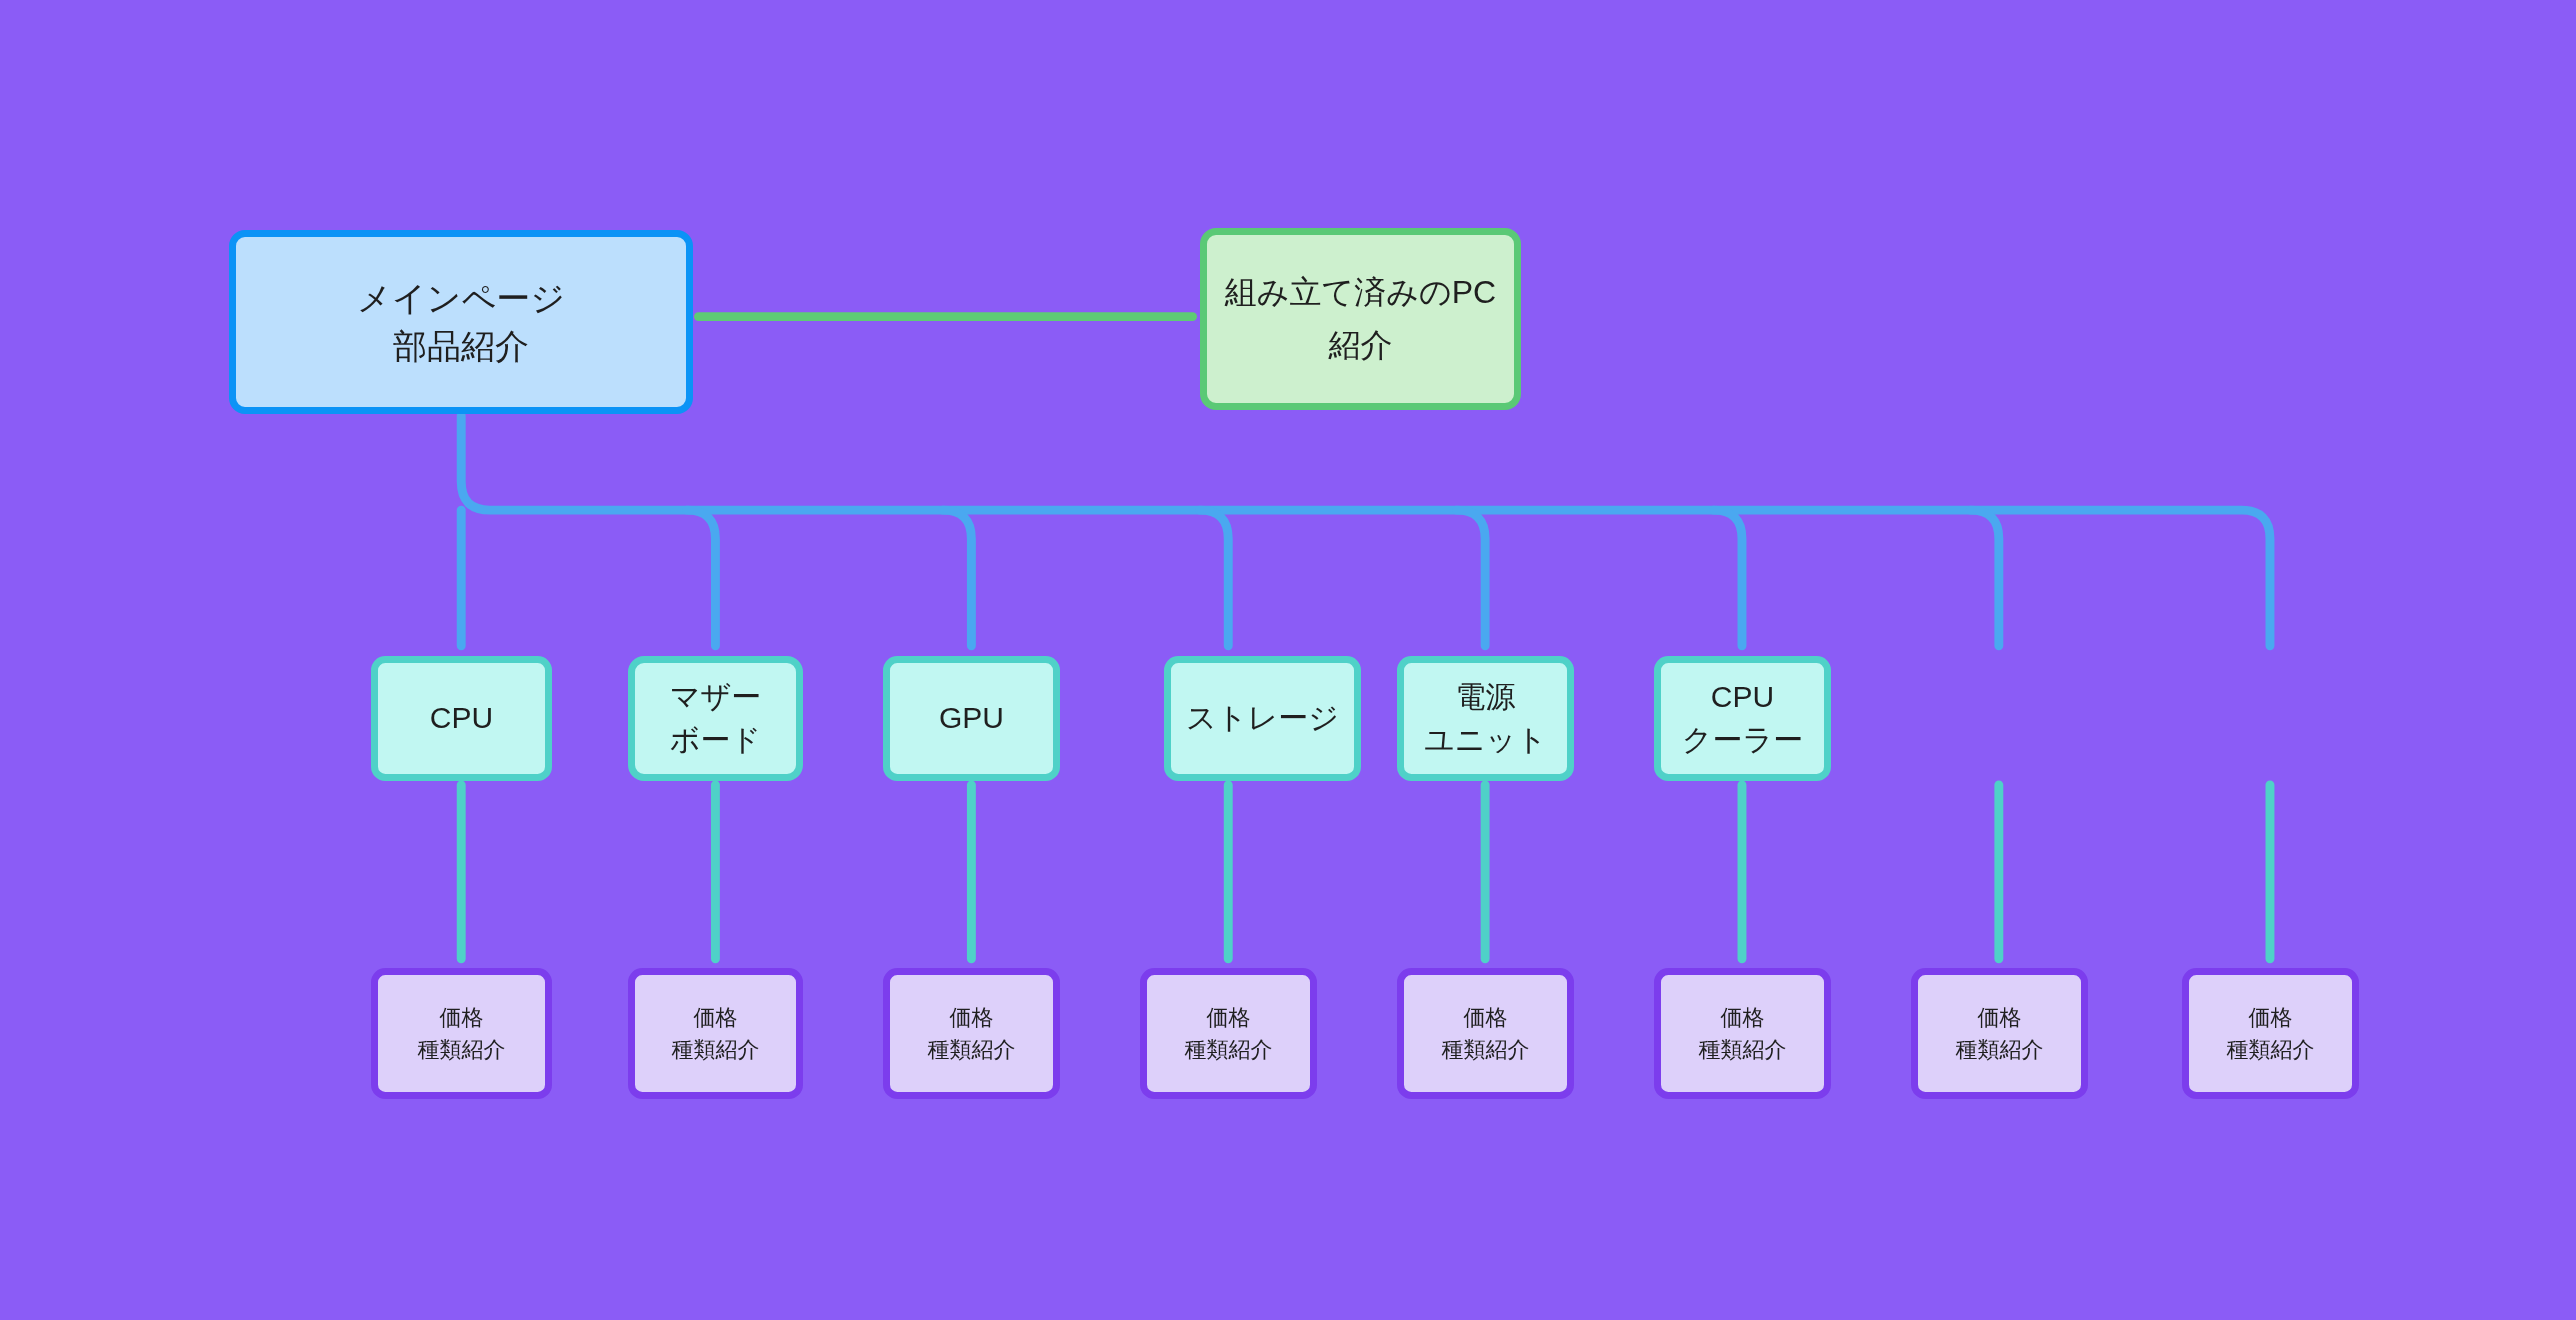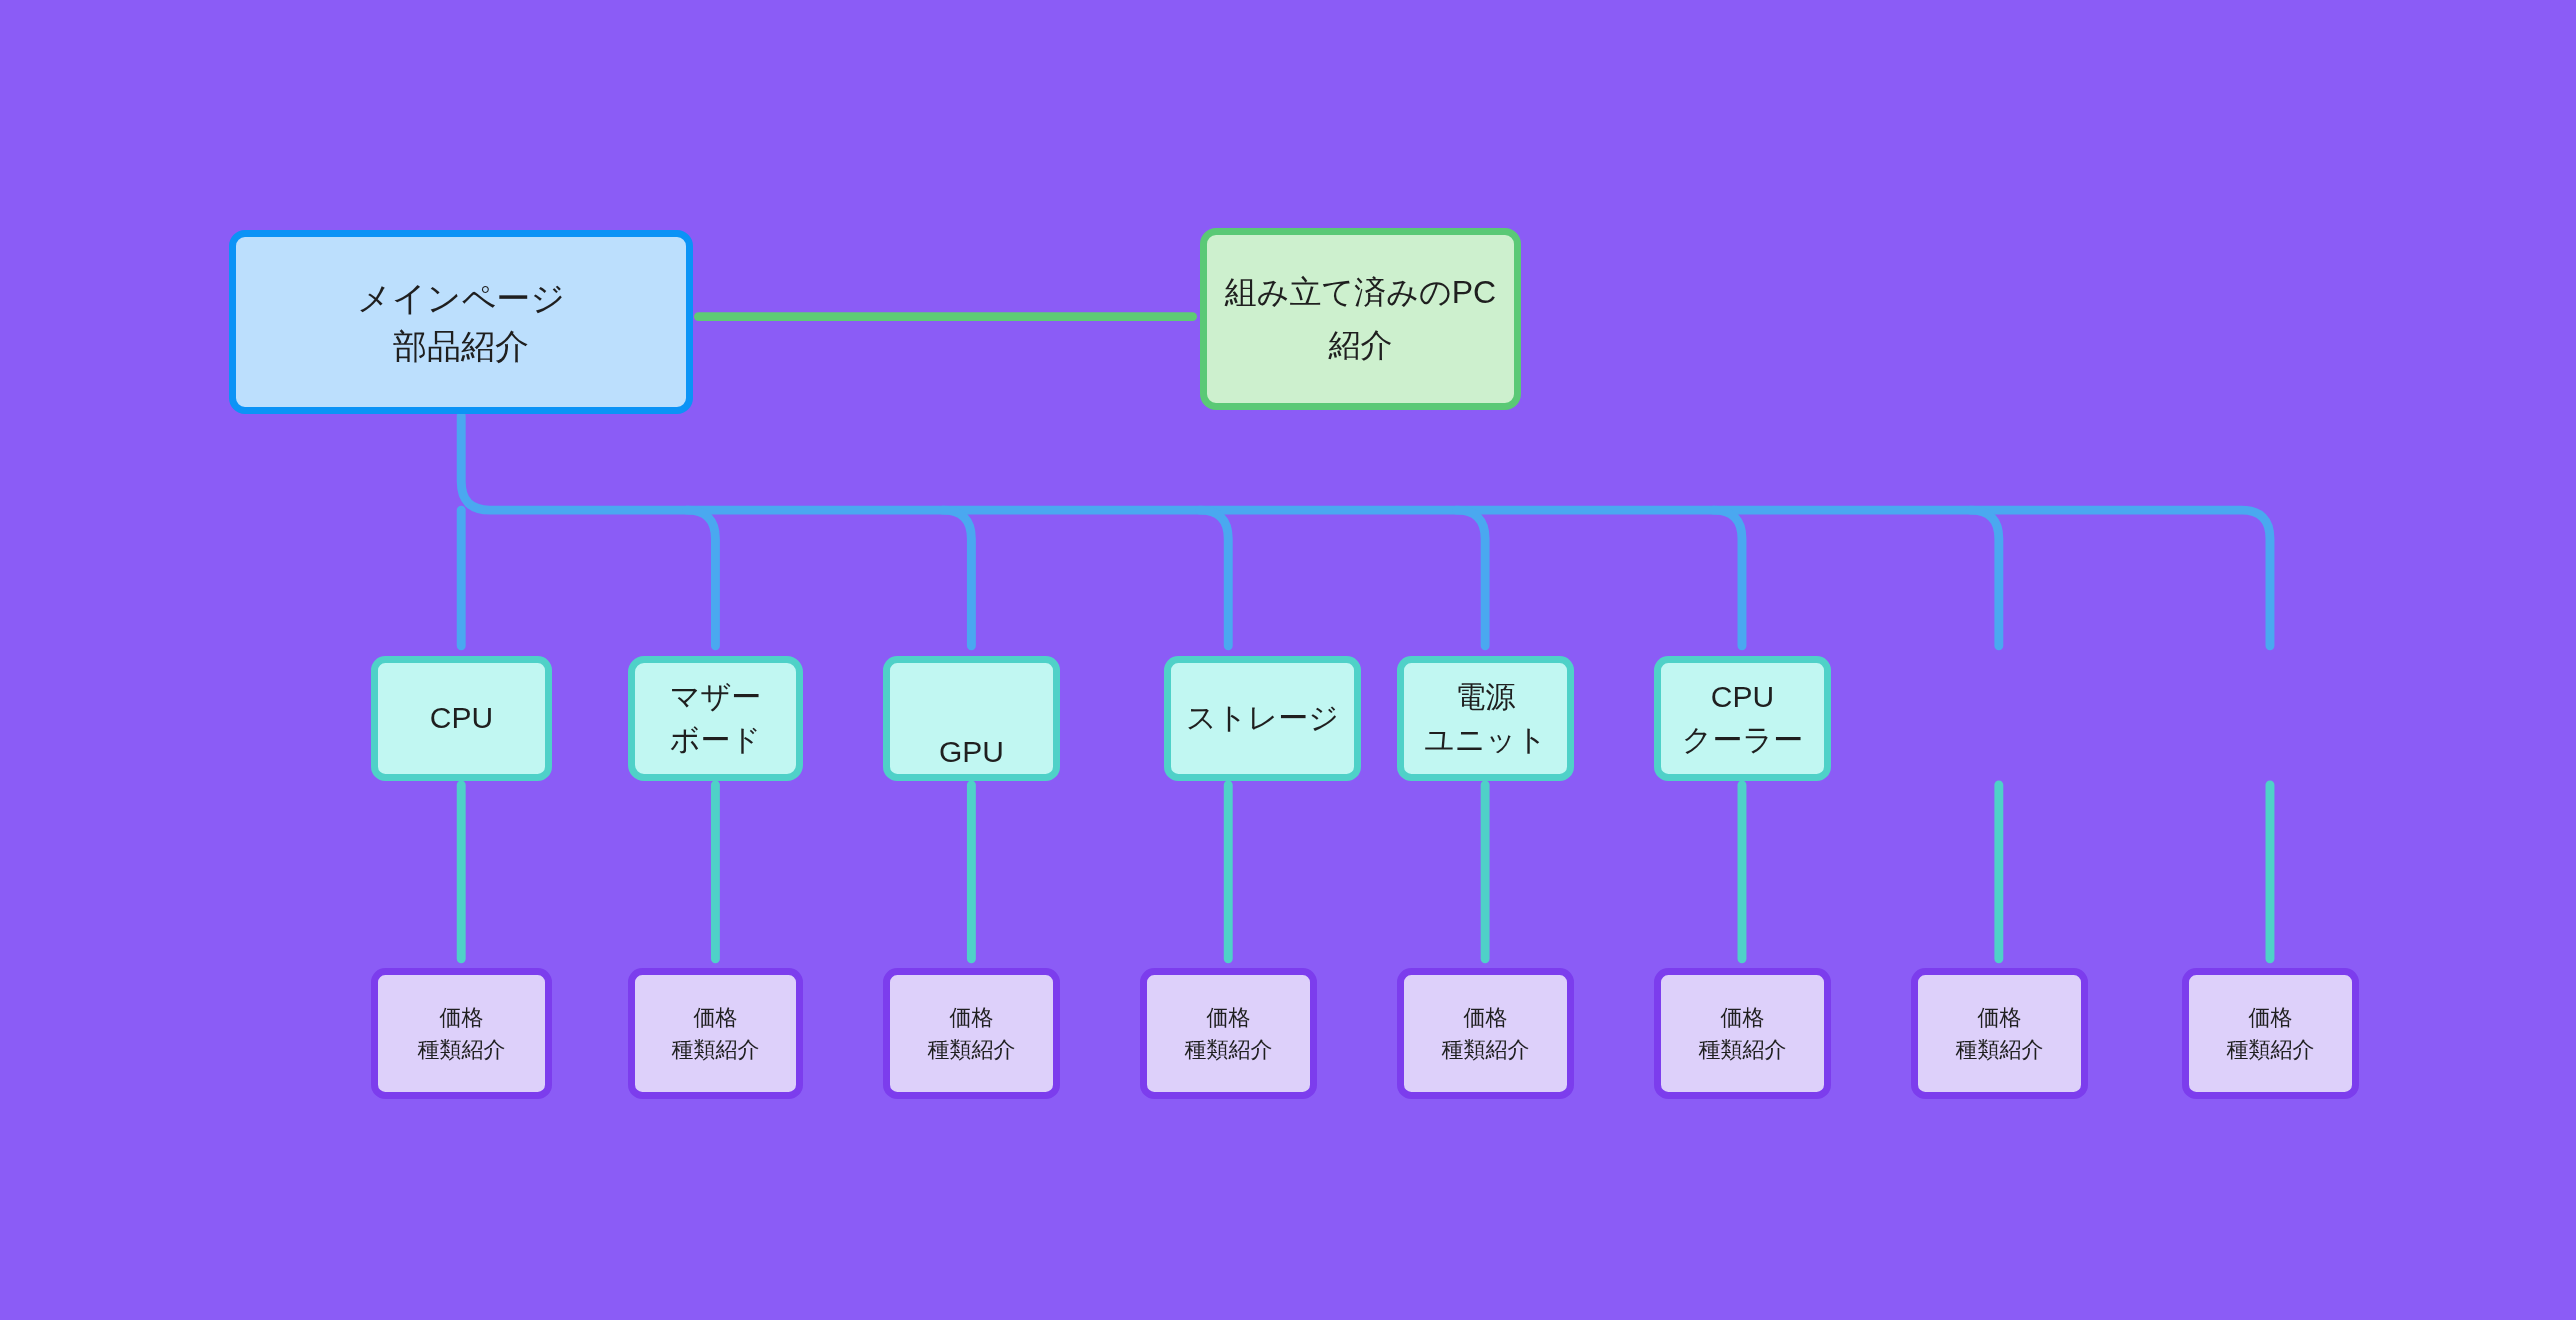--- a/index.html
+++ b/index.html
@@ -124,7 +124,7 @@
     <span class="line">ボード</span>
   </div>
 
-  <div class="node node-part" style="left:883px; top:656px; width:177px; height:125px;justify-content:flex-end;">
+  <div class="node node-part" style="left:883px; top:656px; width:177px; height:125px;">
     <span class="line">GPU</span>
 
   </div>

